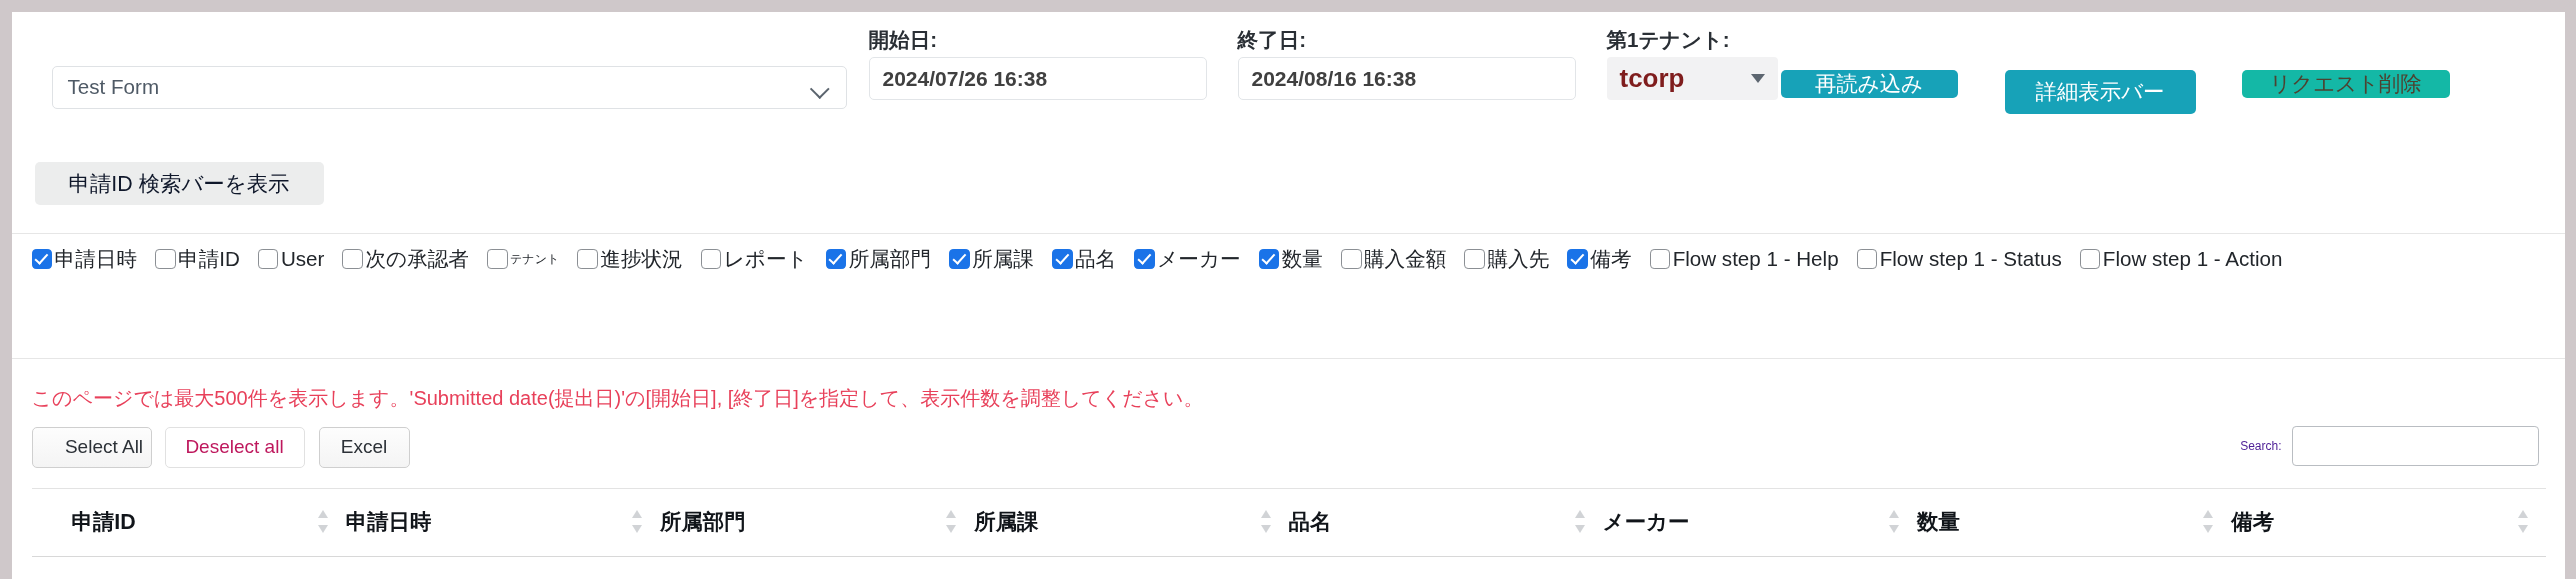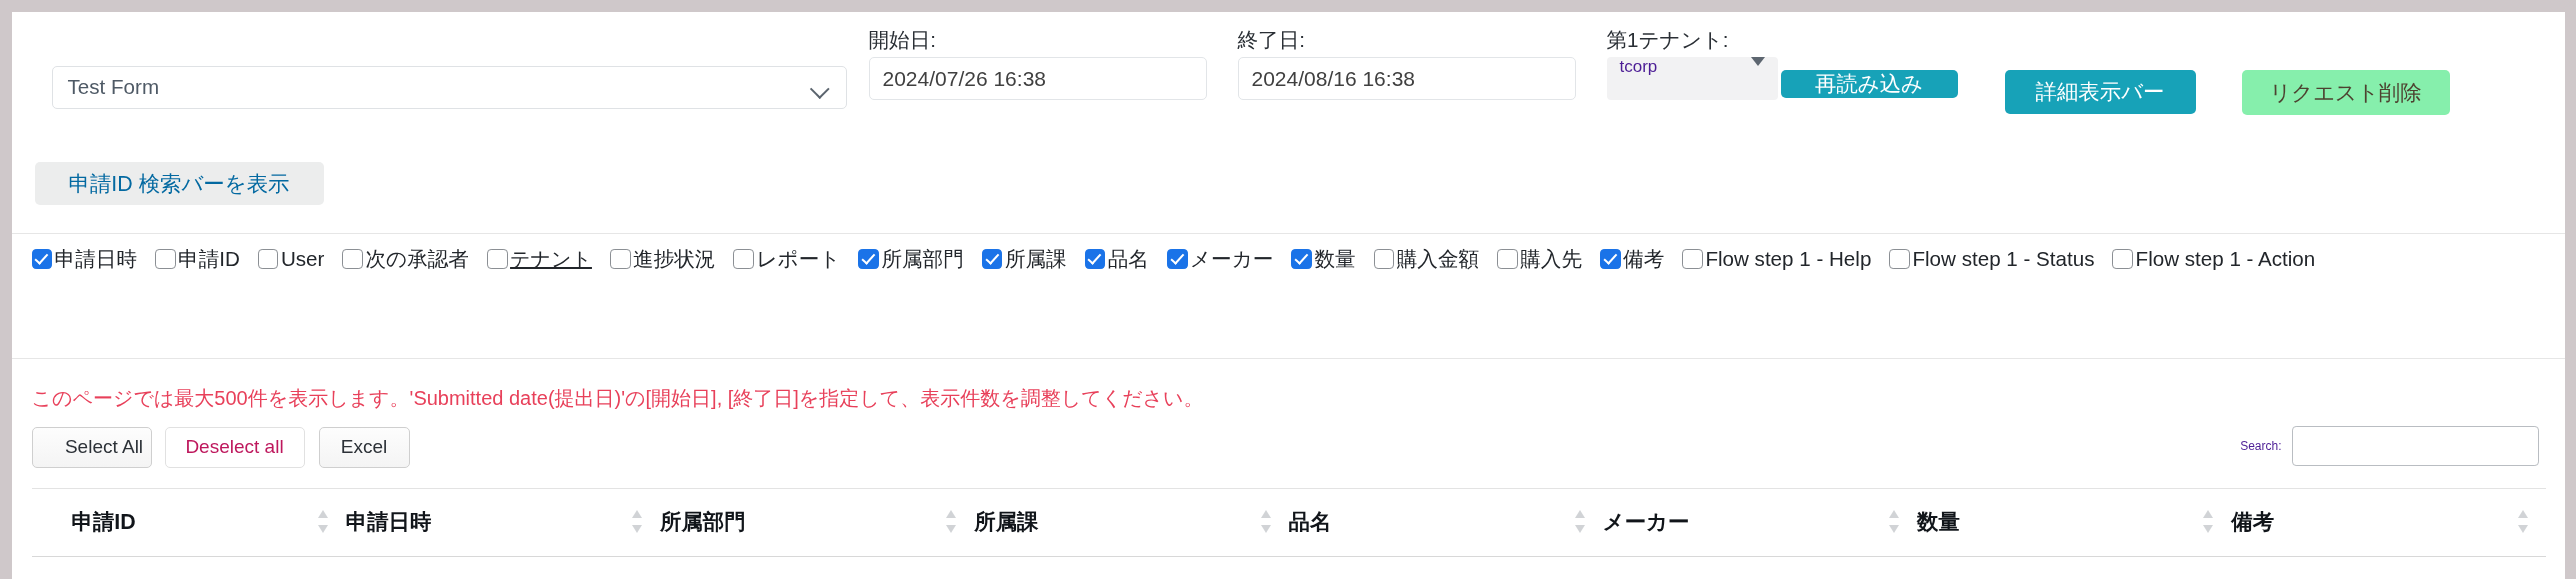--- a/index.html
+++ b/index.html
@@ -68,7 +68,7 @@
     transform: rotate(45deg);
   }
 
-  .field-group { position: absolute; }
+  .field-group { position: absolute; font-weight: bold; }
   .field-label {
     font-size: 20.6px;
     color: #2a2f35;

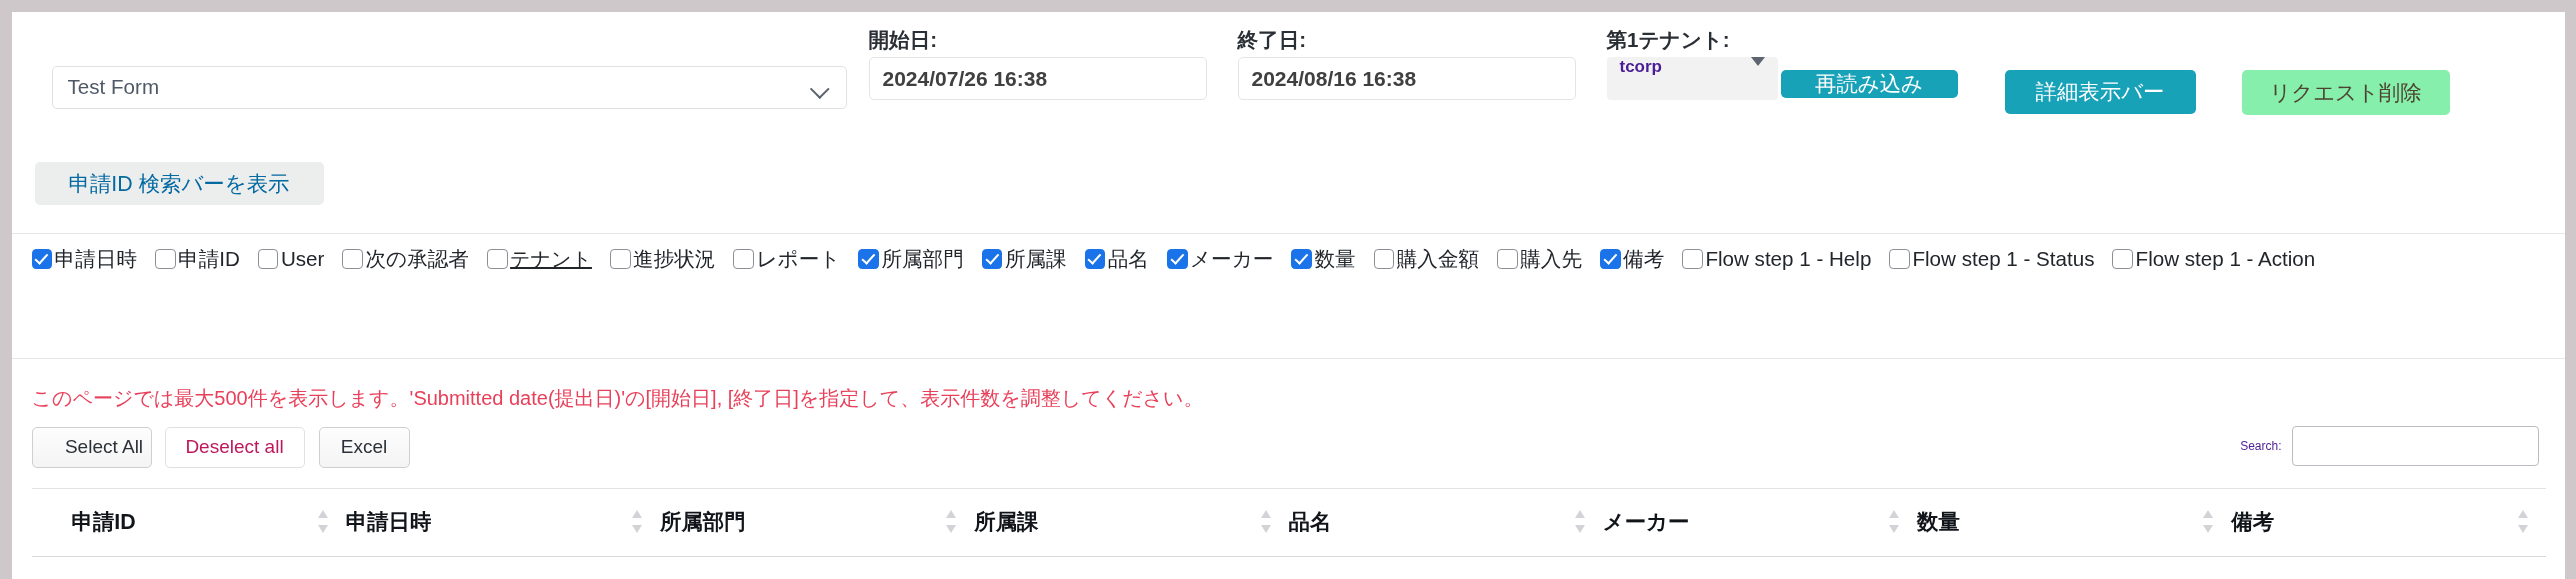--- a/index.html
+++ b/index.html
@@ -104,10 +104,10 @@
     border-radius: 4.1px;
     box-sizing: border-box;
     display: flex;
-    align-items: flex-start;
+    align-items: center;
     padding: 0 13px;
-    font-size: 17px;
-    color: #4c1d95;
+    font-size: 26px;
+    color: #7f1d1d;
   }
   .tenant-select .t-value { flex: 1; }
   .tenant-select .tri-down {

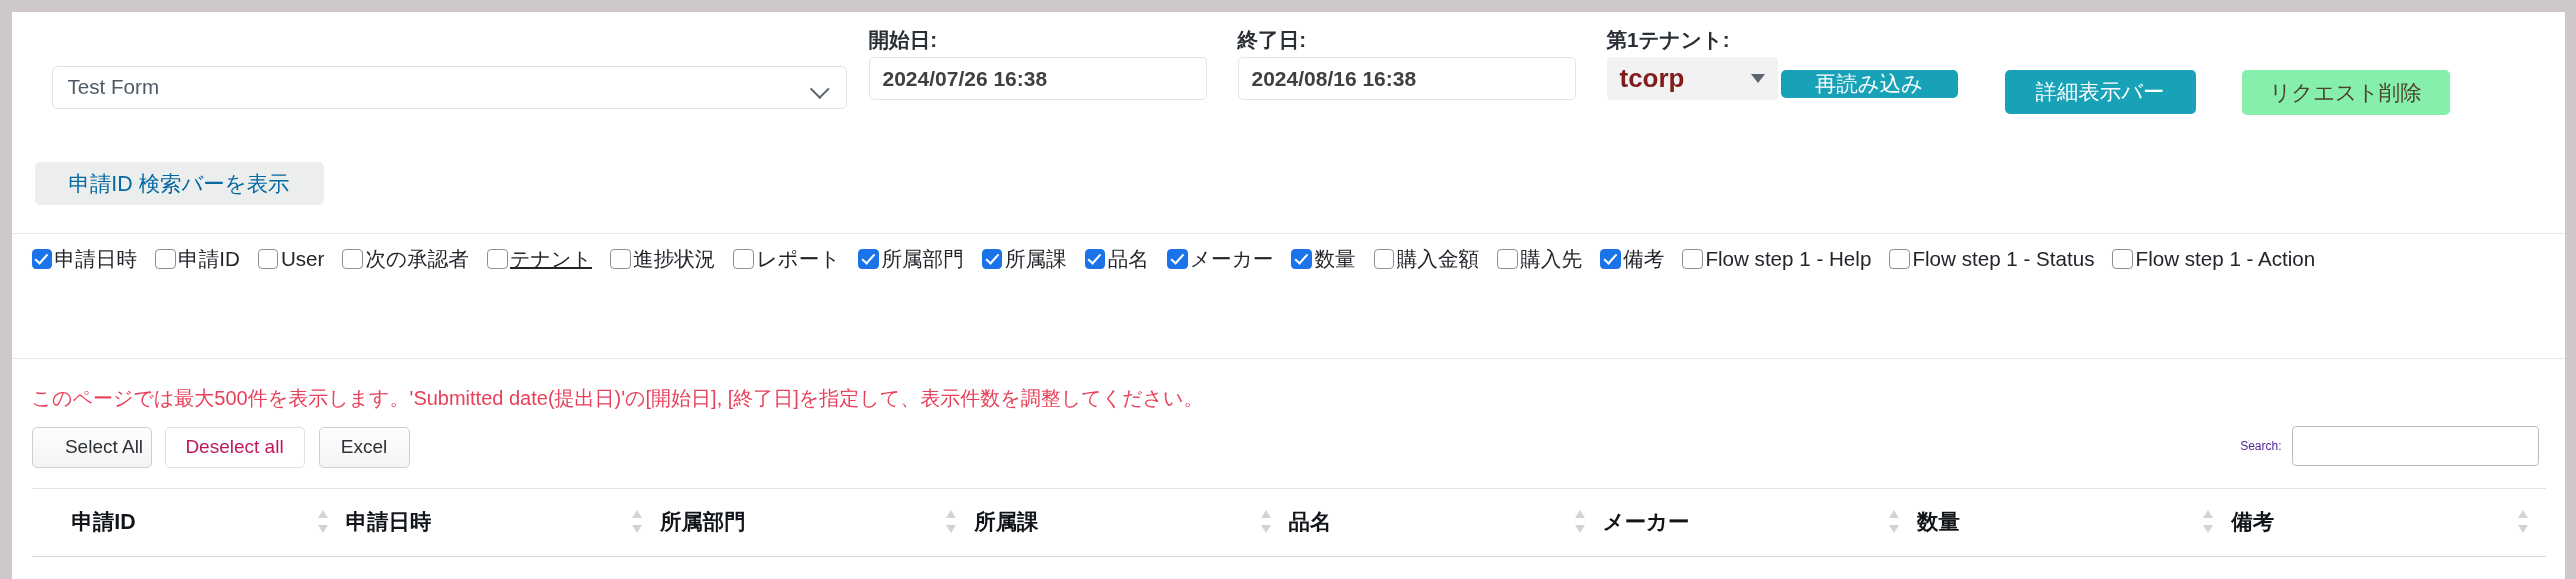--- a/index.html
+++ b/index.html
@@ -143,8 +143,8 @@
   }
   #delete-request-button {
     left: 2230px; top: 58px;
-    width: 208px; height: 45px;
-    background: #86efac;
+    width: 208px; height: 28px;
+    background: #14b8a6;
     color: #4d4230;
   }
 

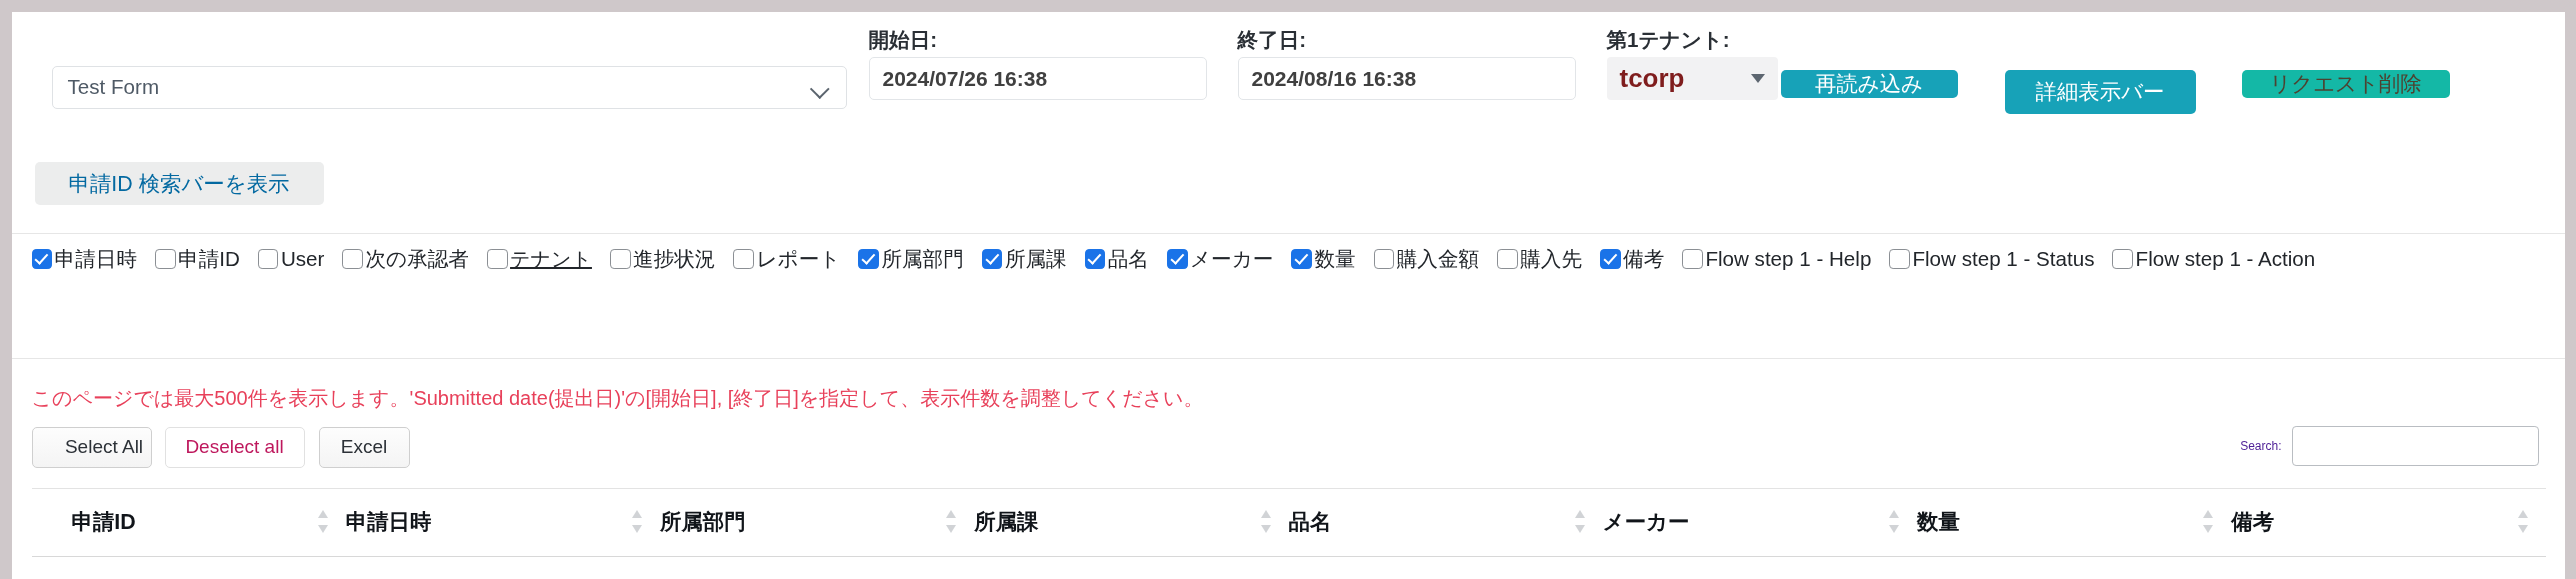--- a/index.html
+++ b/index.html
@@ -157,7 +157,7 @@
     border: none;
     border-radius: 5px;
     font-size: 21.4px;
-    color: #0369a1;
+    color: #0f172a;
     display: flex;
     align-items: center;
     justify-content: center;

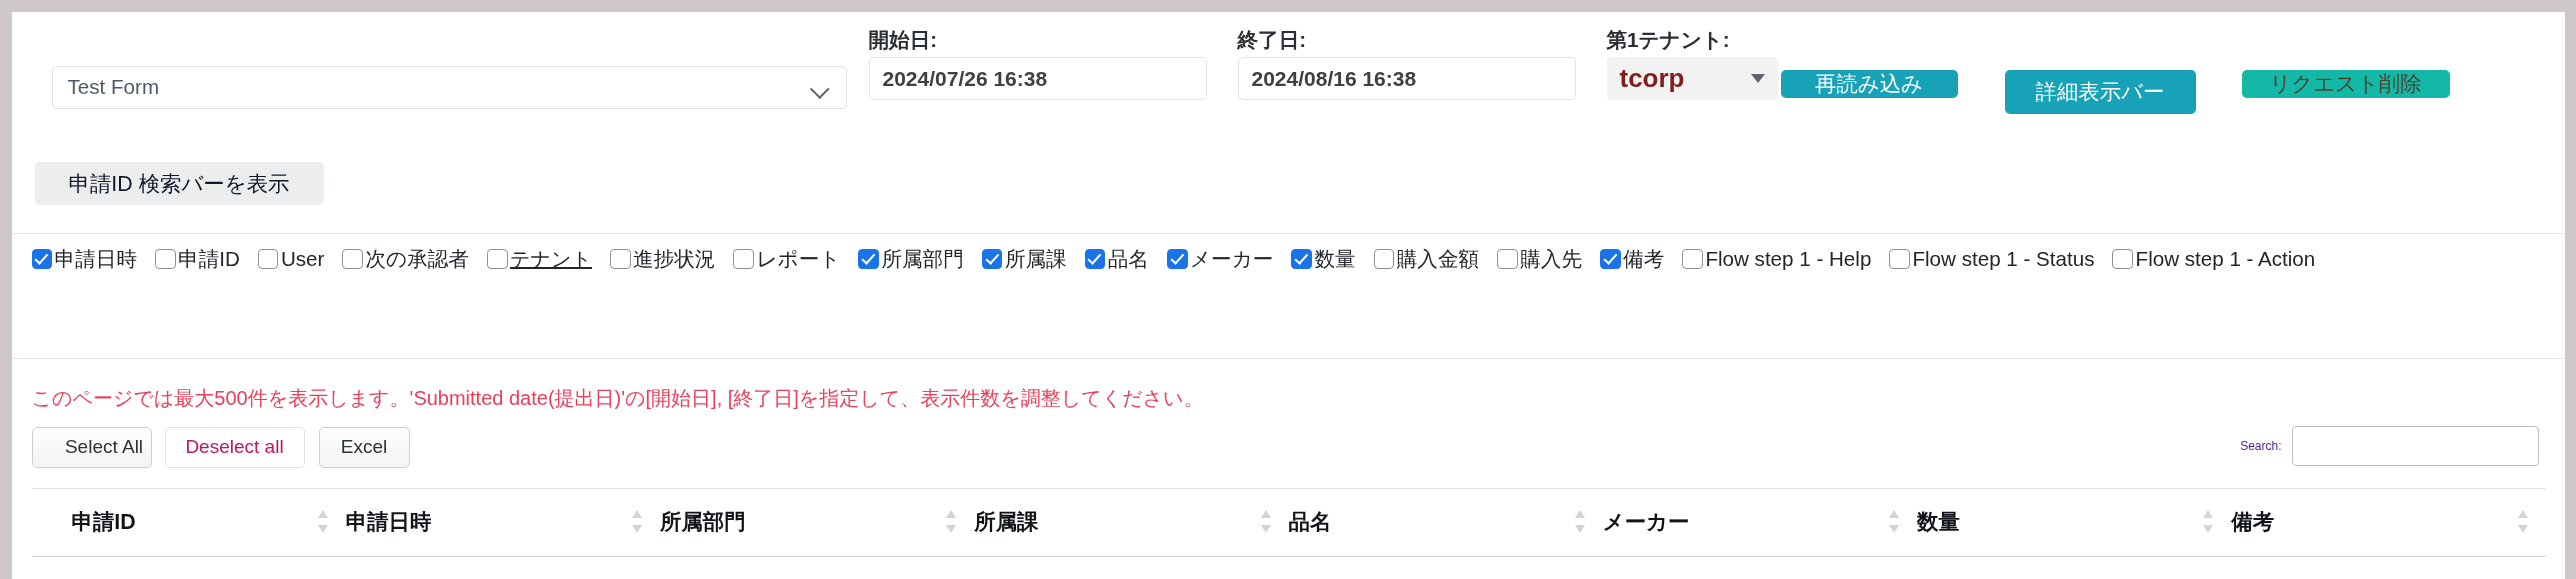--- a/index.html
+++ b/index.html
@@ -220,7 +220,7 @@
     color: #22262b;
     line-height: 1;
   }
-  .cb-label.small { font-size: 20px; text-decoration: underline; }
+  .cb-label.small { font-size: 12px; }
 
   
   #notice-text {

